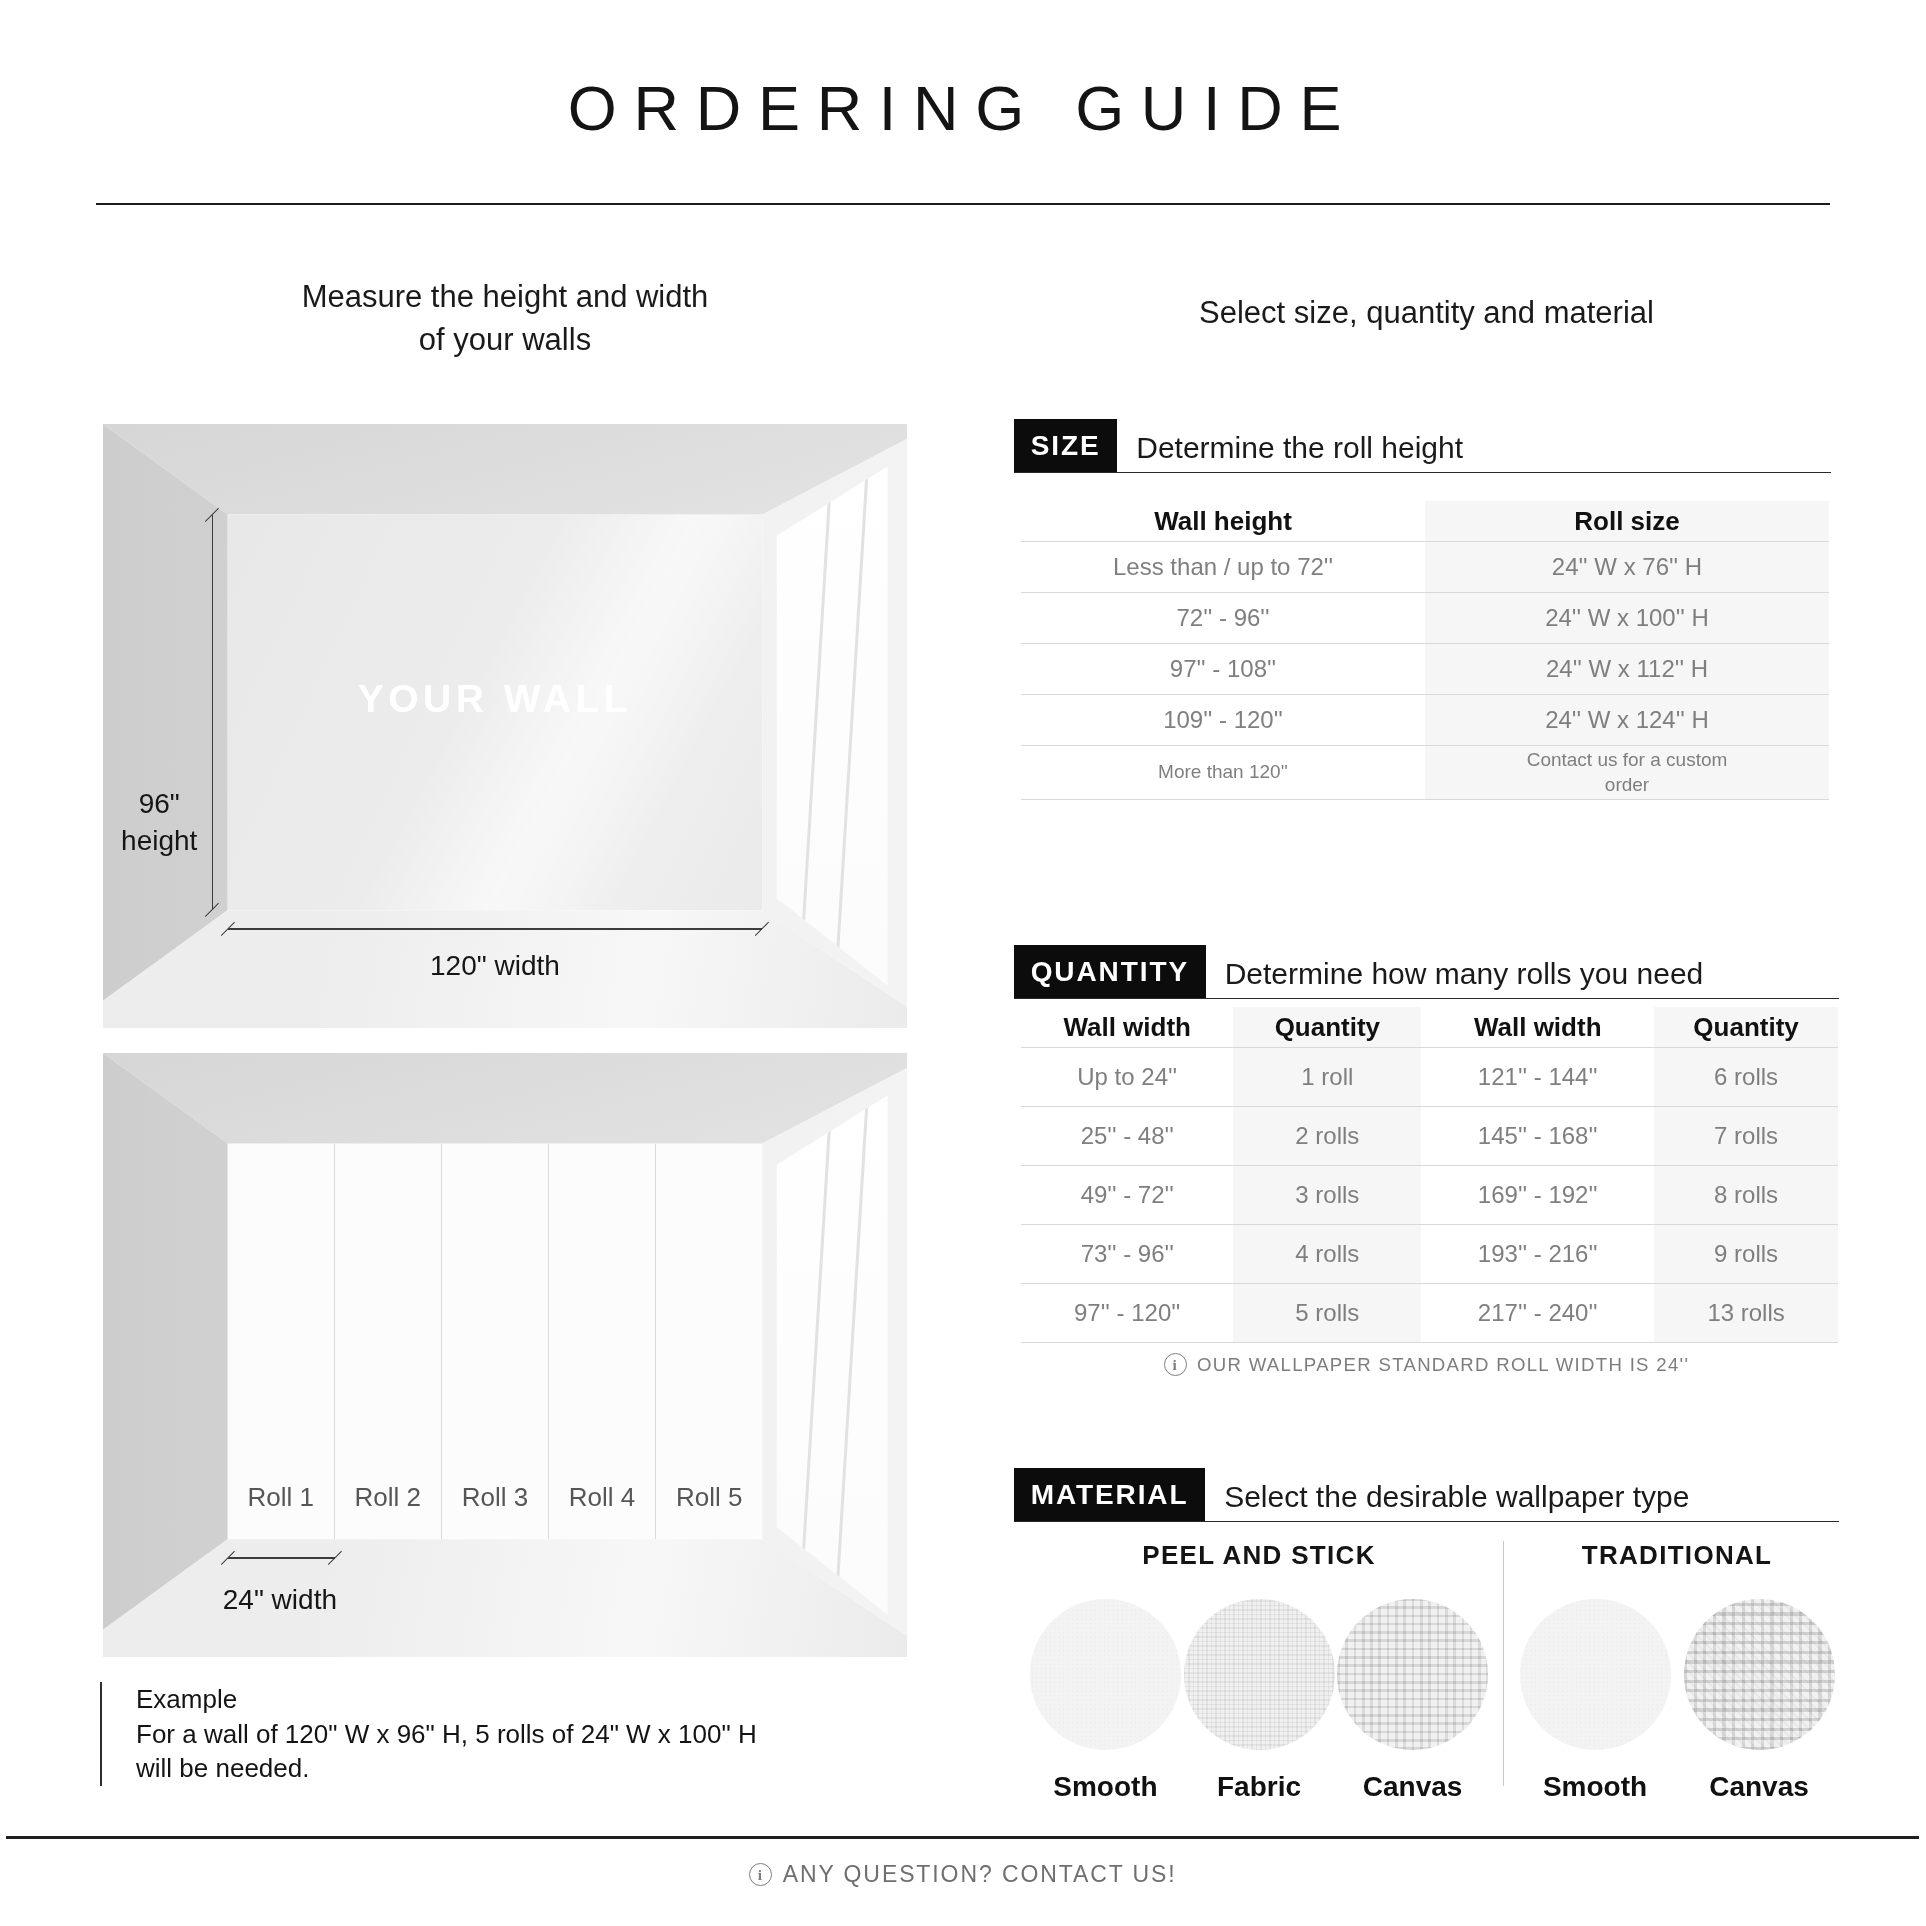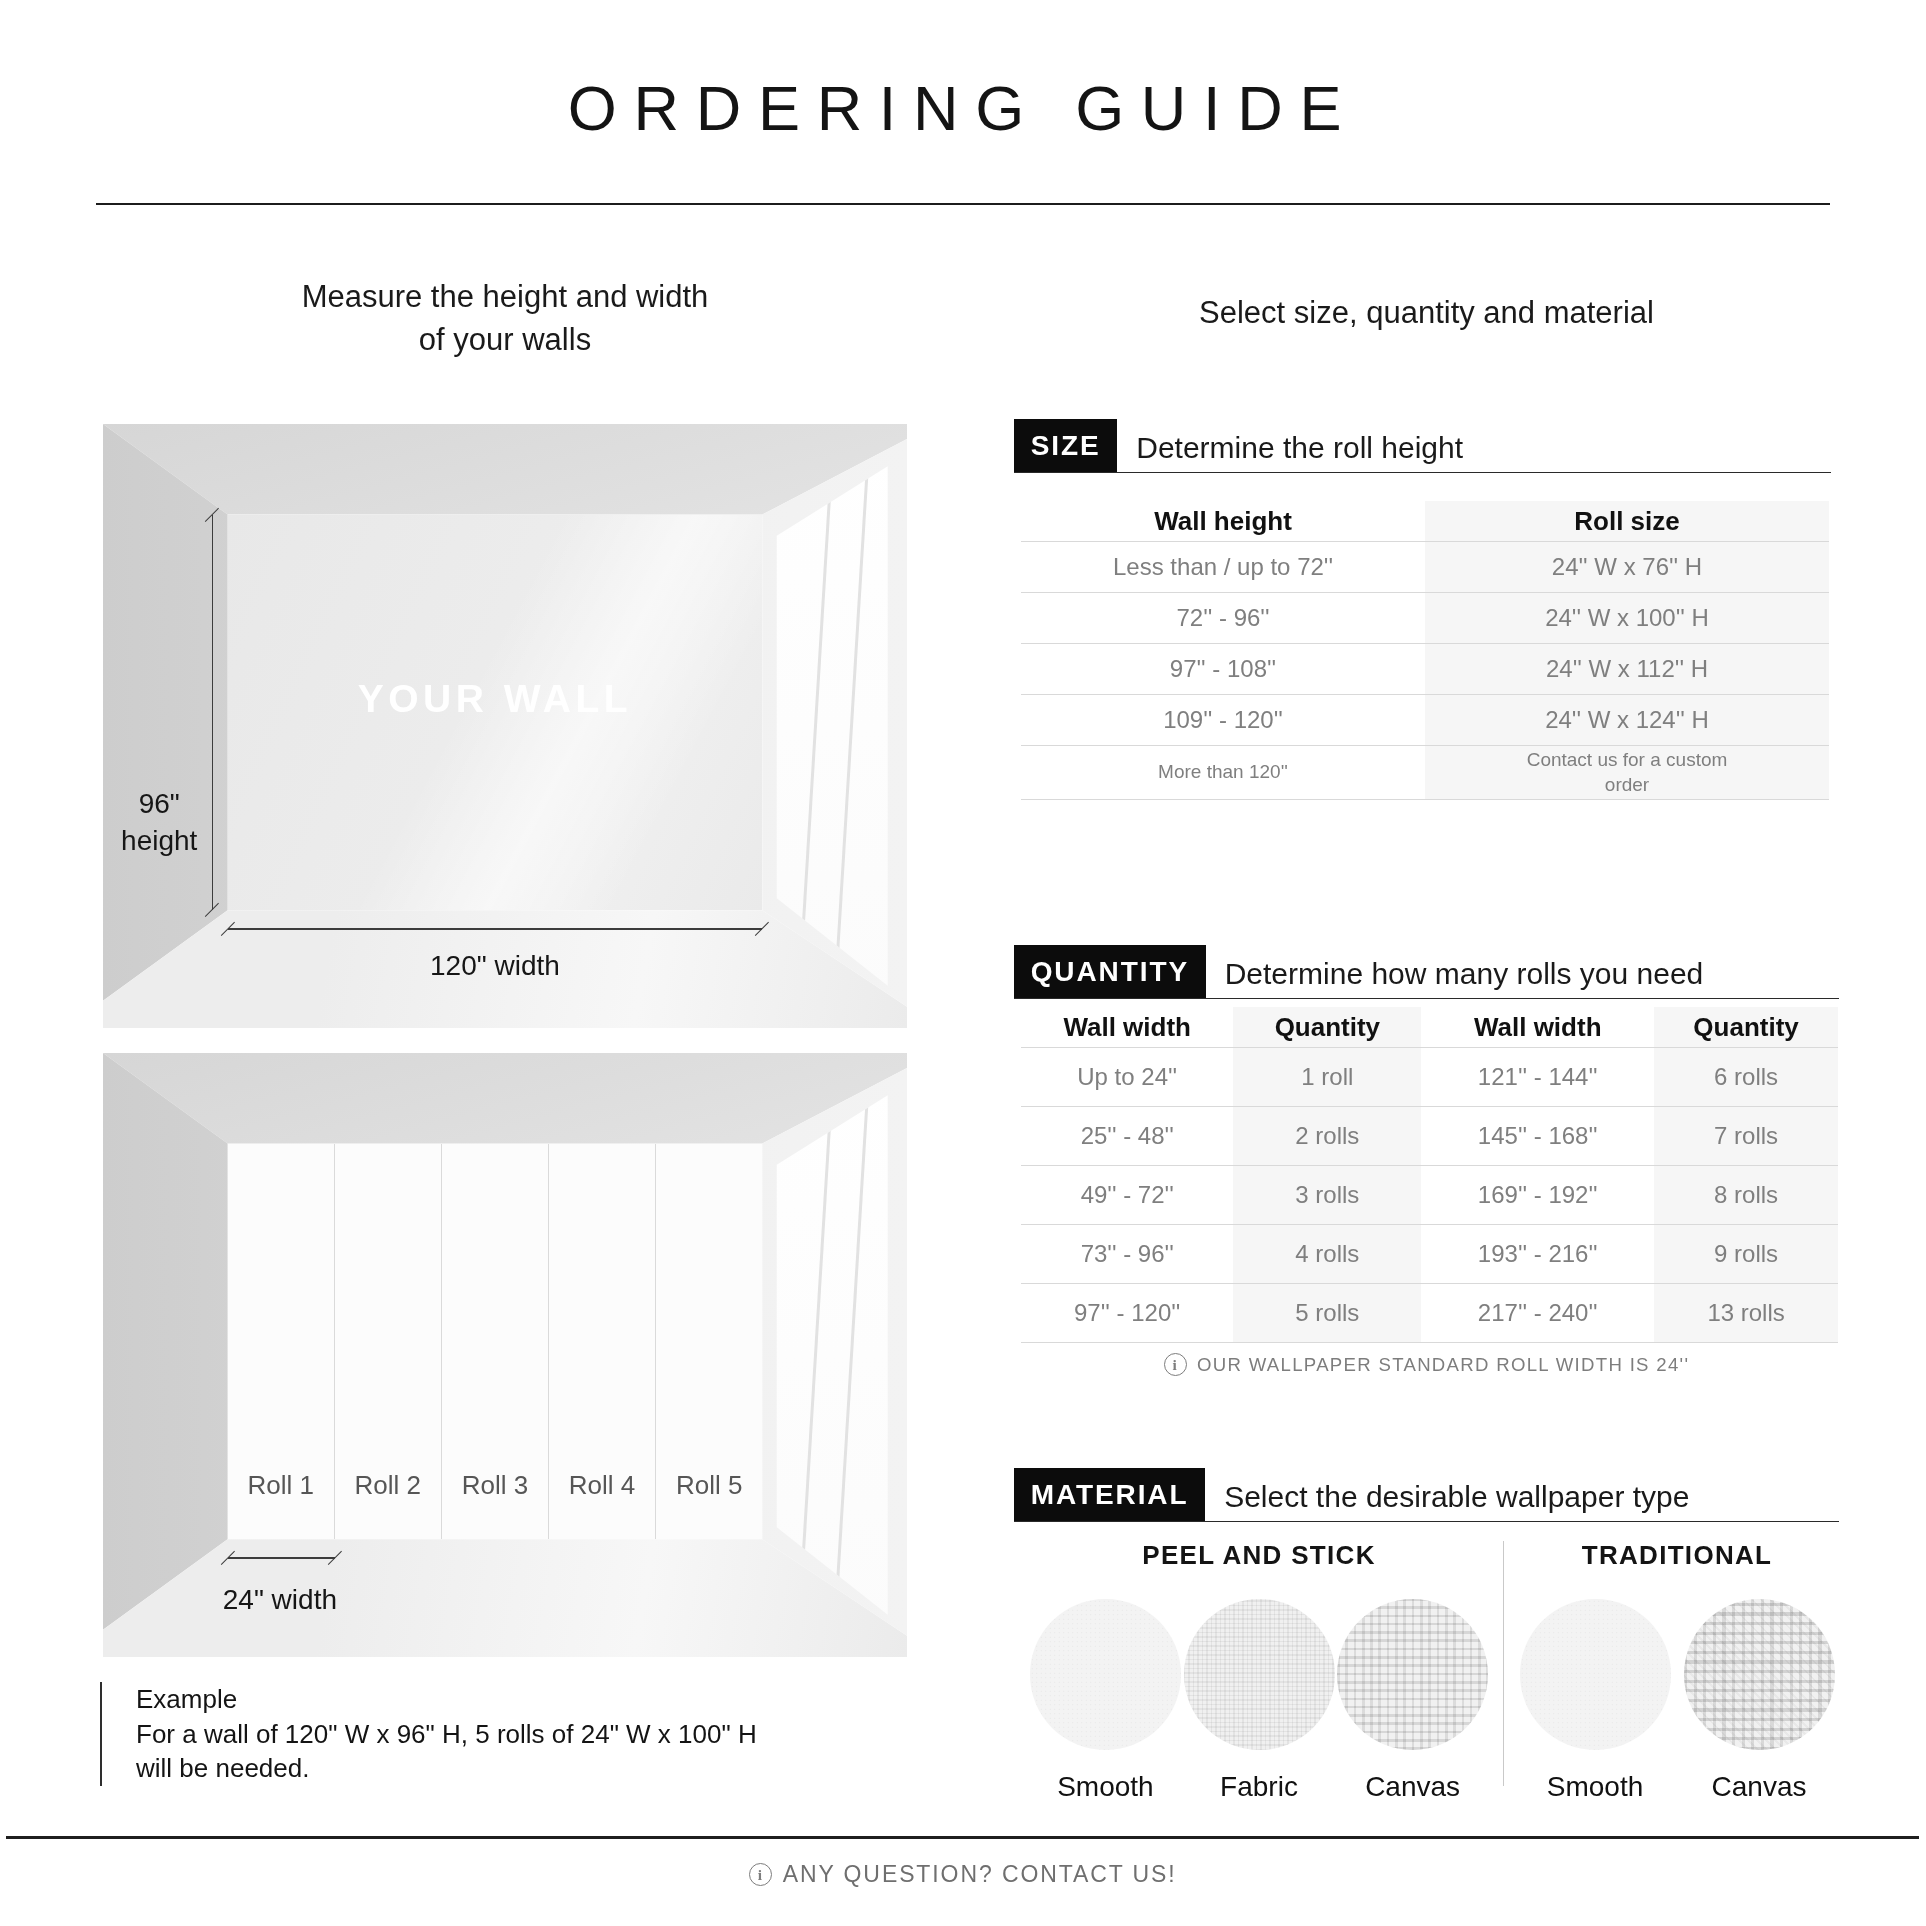--- a/index.html
+++ b/index.html
@@ -119,7 +119,7 @@
   
   .panels { left:15.5%; top:15%; width:66.5%; height:65.5%; display:flex; }
   .panel { flex:1; background:#fcfcfc; border-right:1.3px solid #dadada; display:flex;
-           align-items:flex-end; justify-content:center; padding-bottom:38px; }
+           align-items:flex-end; justify-content:center; padding-bottom:26px; }
   .panel:last-child { border-right:none; }
   .panel .p-label { font-size:26px; color:#565656; }
 

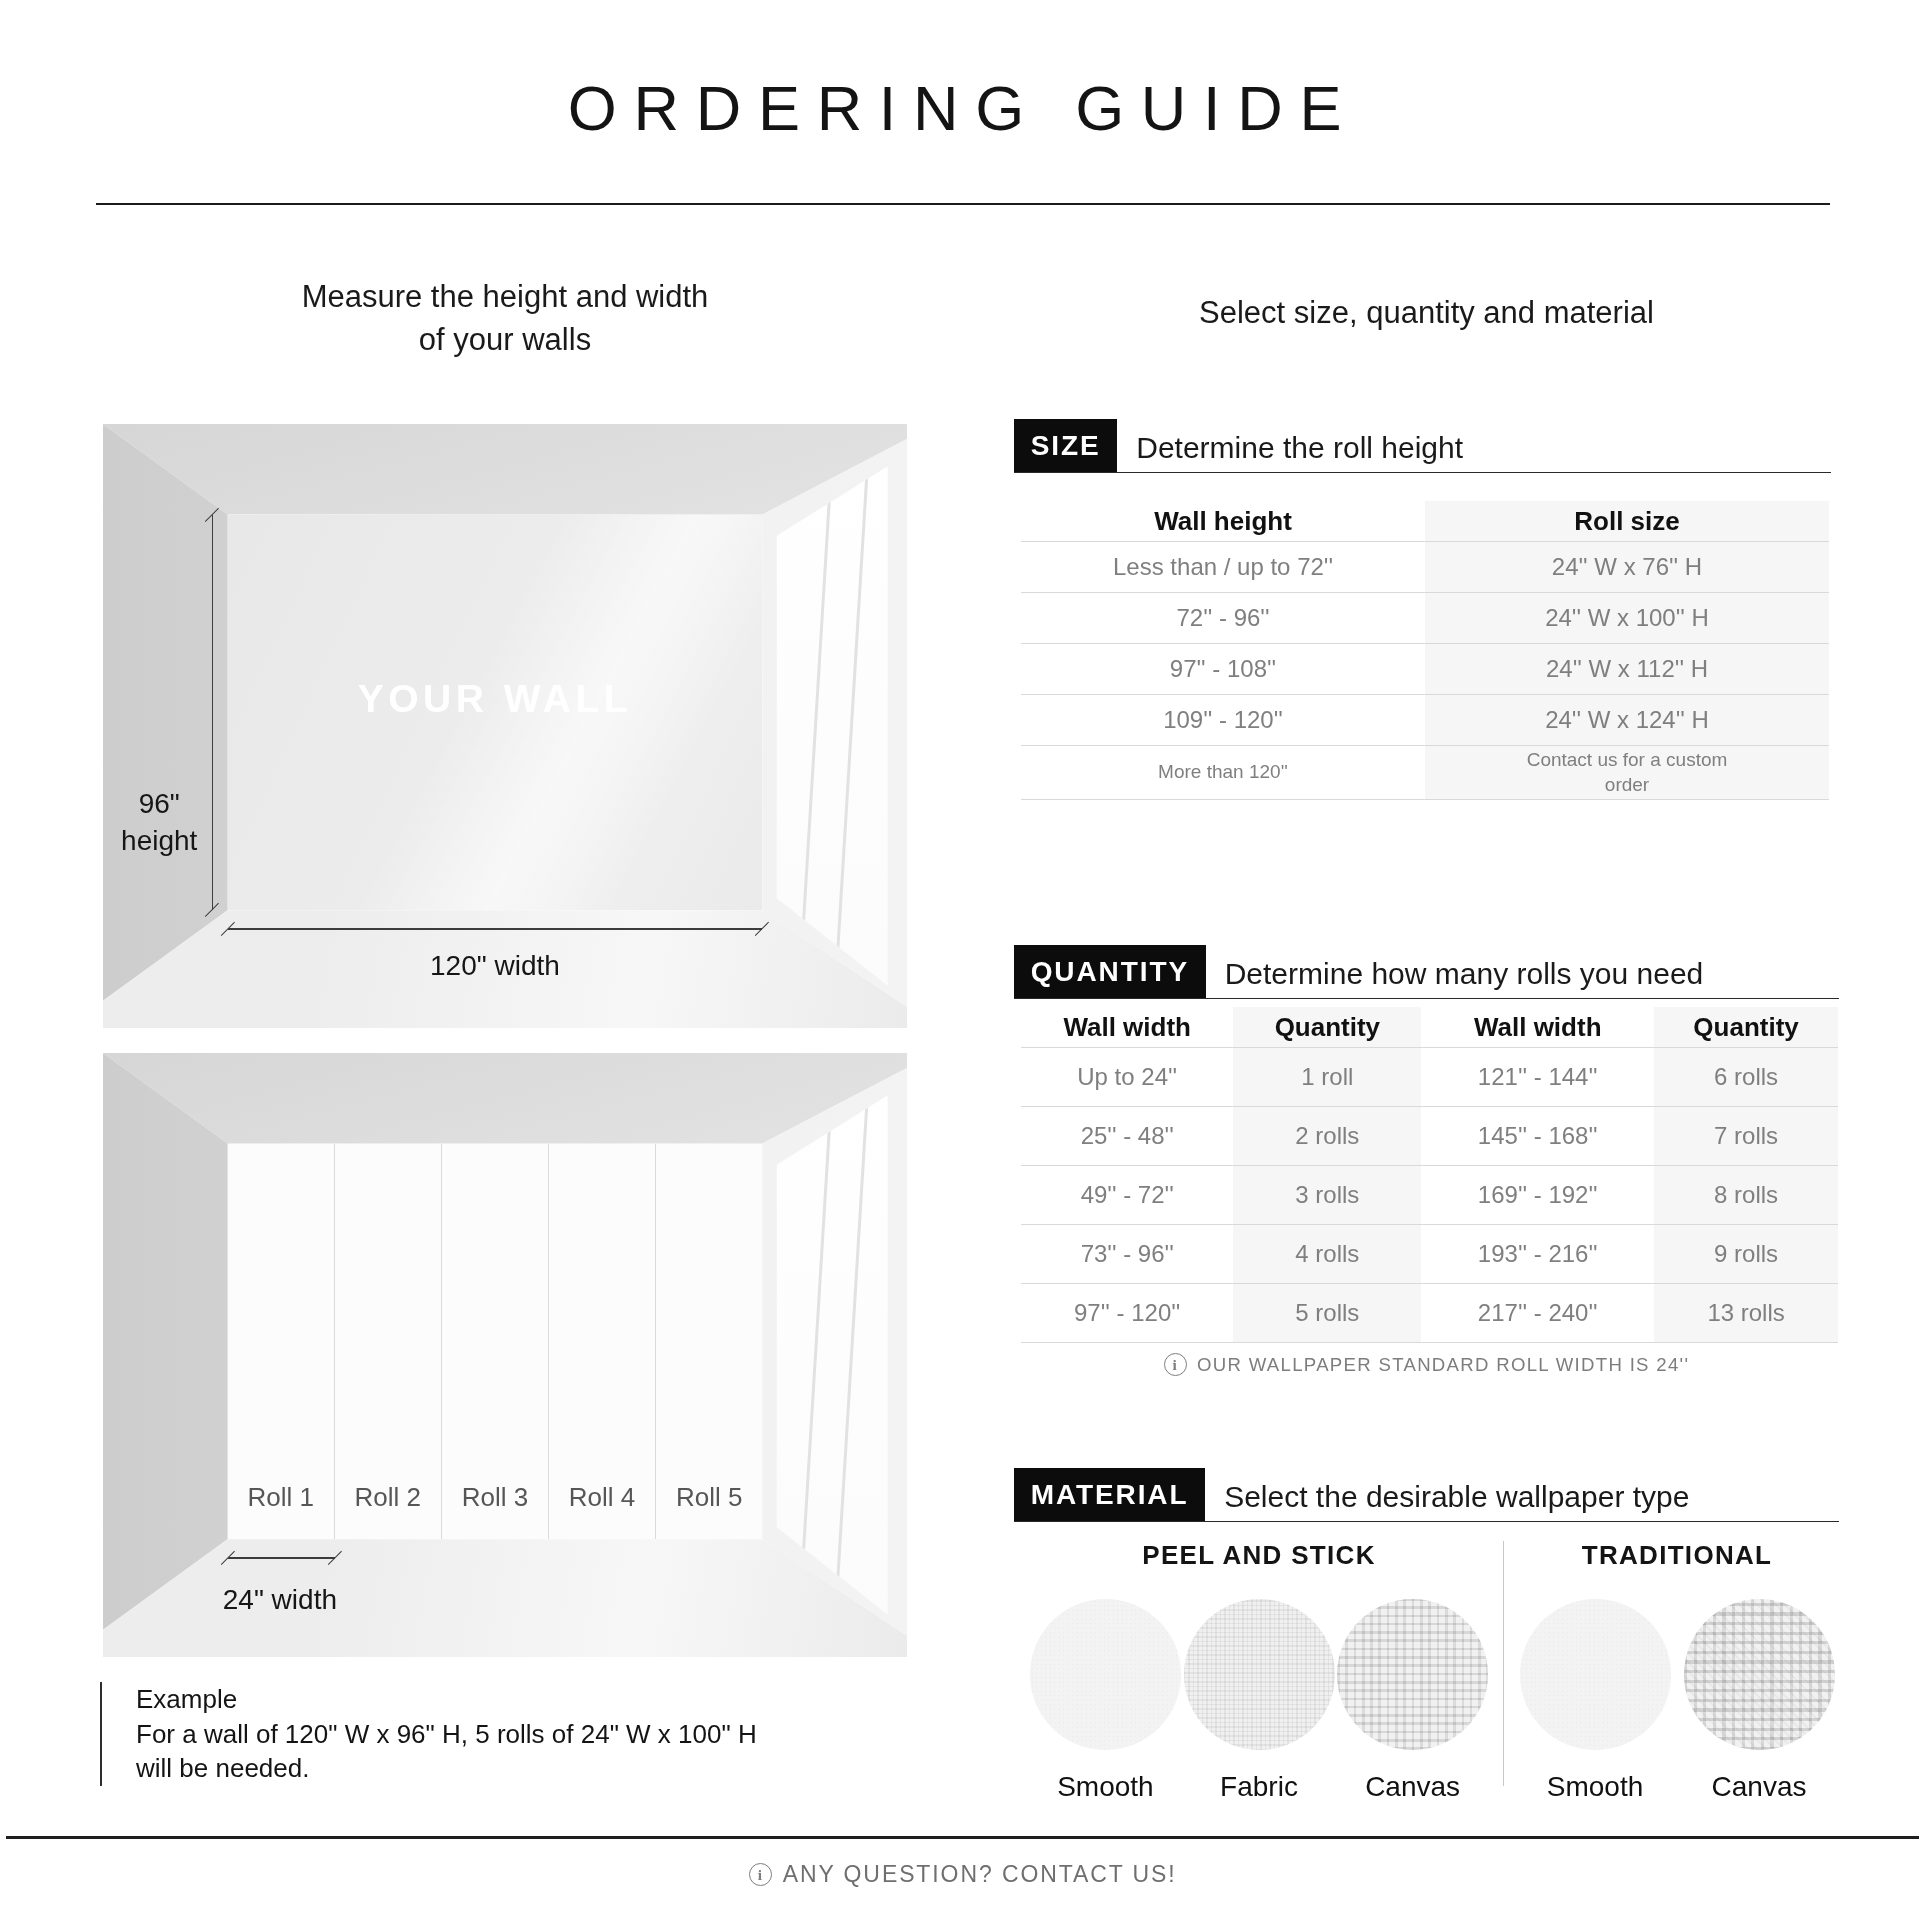--- a/index.html
+++ b/index.html
@@ -71,7 +71,7 @@
     background-image:repeating-linear-gradient(0deg, rgba(0,0,0,0.13) 0 3.2px, transparent 3.2px 9.6px),
                      repeating-linear-gradient(90deg, rgba(0,0,0,0.10) 0 3.2px, transparent 3.2px 9.6px),
                      repeating-linear-gradient(45deg, rgba(0,0,0,0.04) 0 1.9px, transparent 1.9px 6.4px); }
-  .swatch .s-label { margin-top:20.5px; font-size:28px; color:#111; font-weight:400; }
+  .swatch .s-label { margin-top:20.5px; font-size:28px; color:#111; font-weight:700; }
   .mat-divider { left:1503px; top:1541px; width:1.3px; height:245px; background:#c9c9c9; }
 
   

